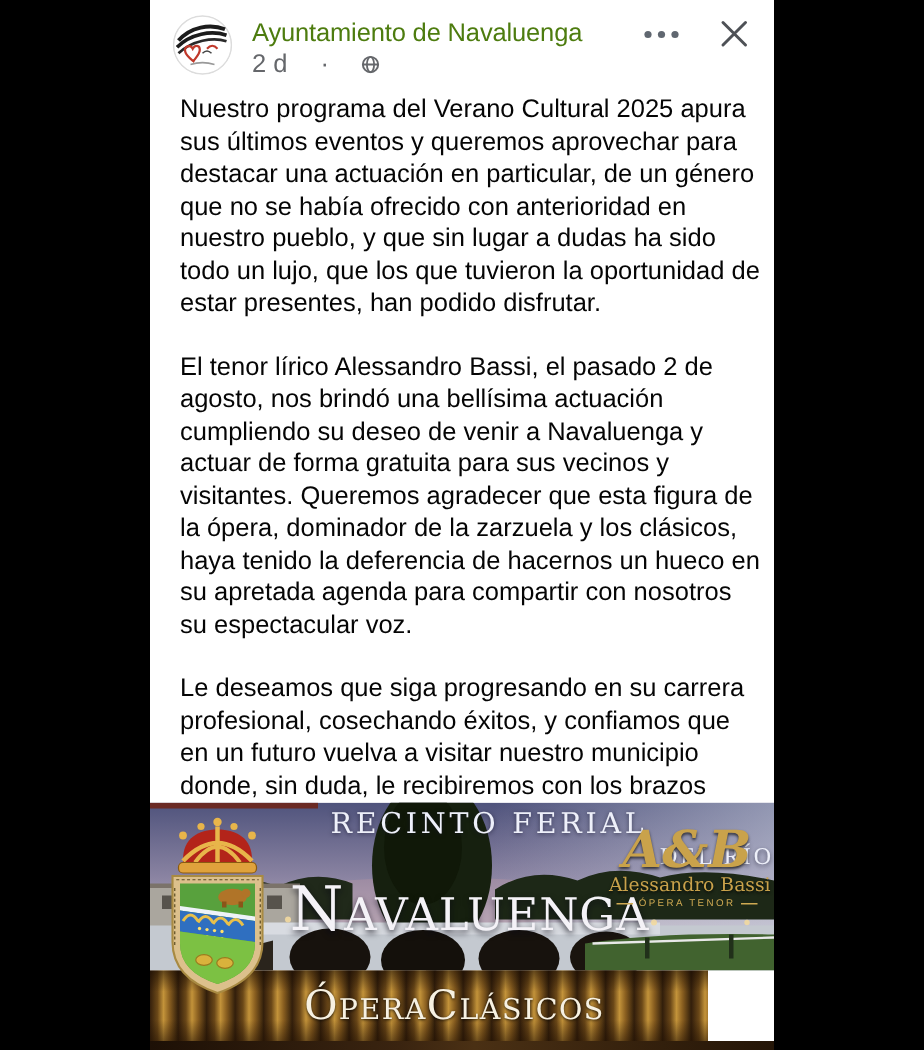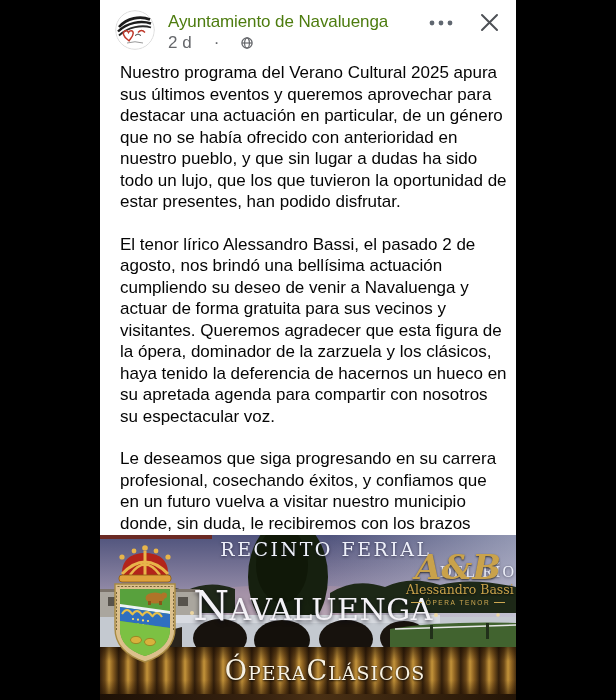--- a/index.html
+++ b/index.html
@@ -99,7 +99,7 @@
   }
   
   .curtain {
-    position:absolute; left:0; top:112px; width:416px; height:47px;
+    position:absolute; left:0; top:112px; width:372px; height:47px;
     background:
       linear-gradient(180deg, rgba(20,8,0,.55) 0%, rgba(0,0,0,0) 30%, rgba(0,0,0,0) 70%, rgba(30,14,2,.5) 100%),
       repeating-linear-gradient(90deg,

